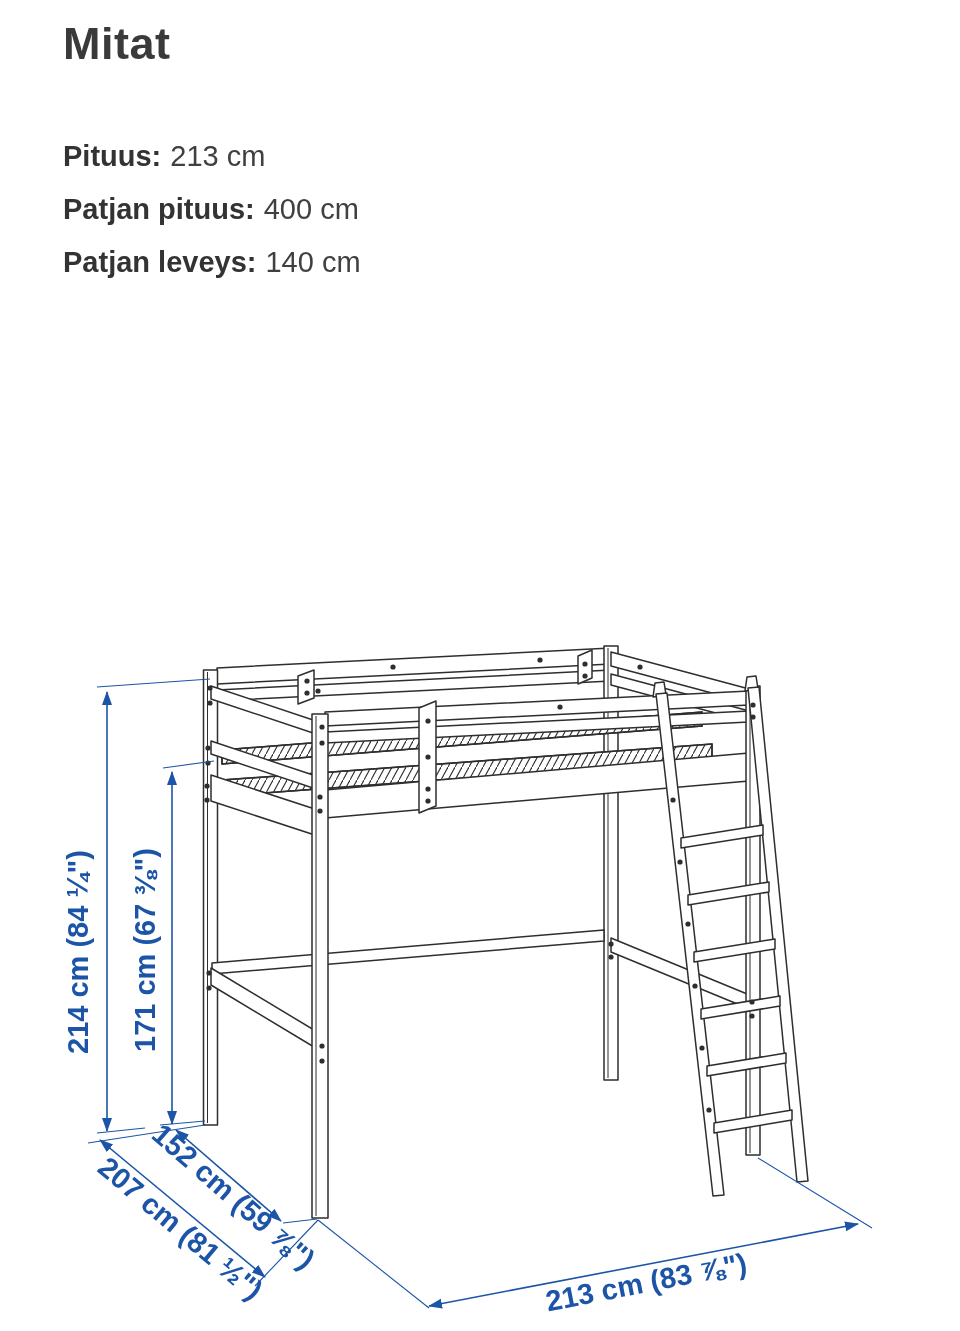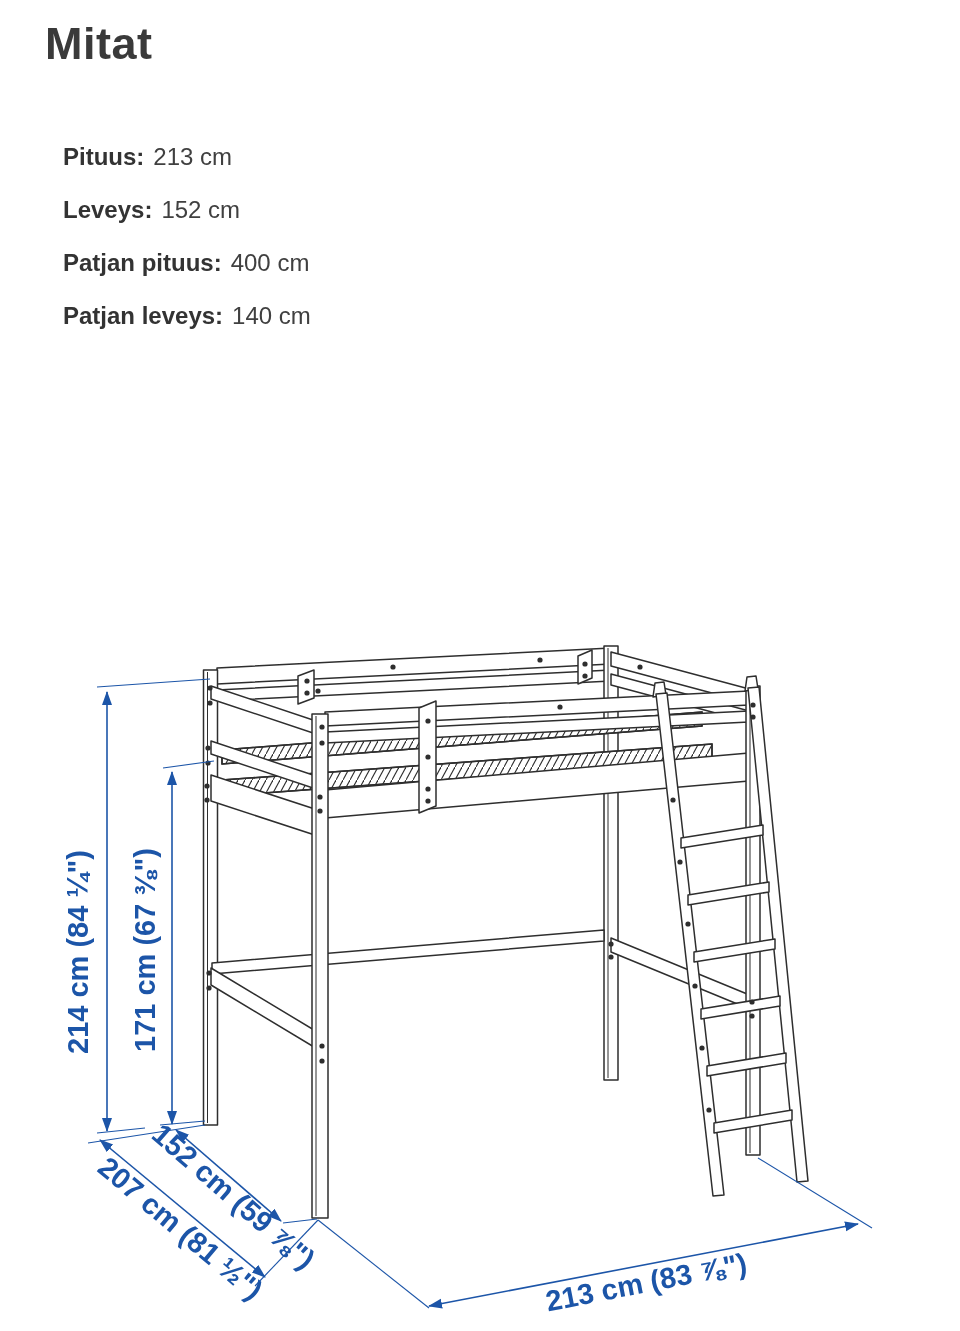--- a/index.html
+++ b/index.html
@@ -5,7 +5,7 @@
   html,body{margin:0;padding:0}
   body{width:960px;height:1331px;background:#ffffff;position:relative;overflow:hidden;
        font-family:"Liberation Sans",sans-serif;color:#333}
-  .page-title{position:absolute;left:45px;top:18px;margin:0;font-size:45px;font-weight:700;
+  .page-title{position:absolute;left:63px;top:18px;margin:0;font-size:45px;font-weight:700;
               color:#3a3a3a;letter-spacing:.5px}
   .specs{position:absolute;left:63px;top:130px}
   .spec-row{font-size:24px;line-height:53px;white-space:nowrap;color:#383838}

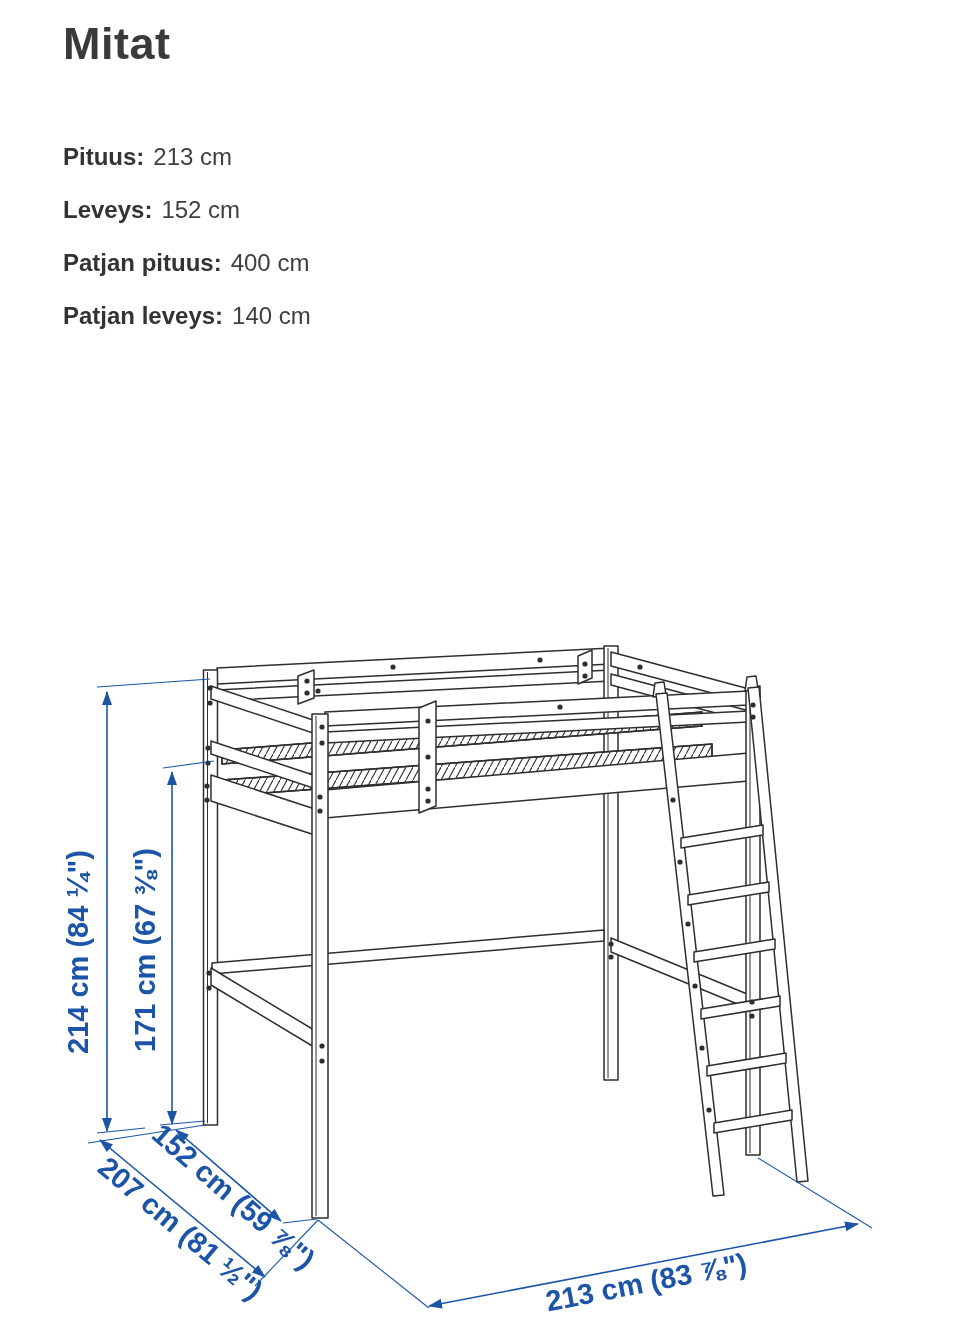--- a/index.html
+++ b/index.html
@@ -8,7 +8,7 @@
   .page-title{position:absolute;left:63px;top:18px;margin:0;font-size:45px;font-weight:700;
               color:#3a3a3a;letter-spacing:.5px}
   .specs{position:absolute;left:63px;top:130px}
-  .spec-row{font-size:24px;line-height:53px;white-space:nowrap;color:#383838}
+  .spec-row{font-size:29px;line-height:53px;white-space:nowrap;color:#383838}
   .spec-label{font-weight:700;color:#333}
   .spec-value{margin-left:9px;color:#404040}
   svg.diagram{position:absolute;left:0;top:0;width:960px;height:1331px}

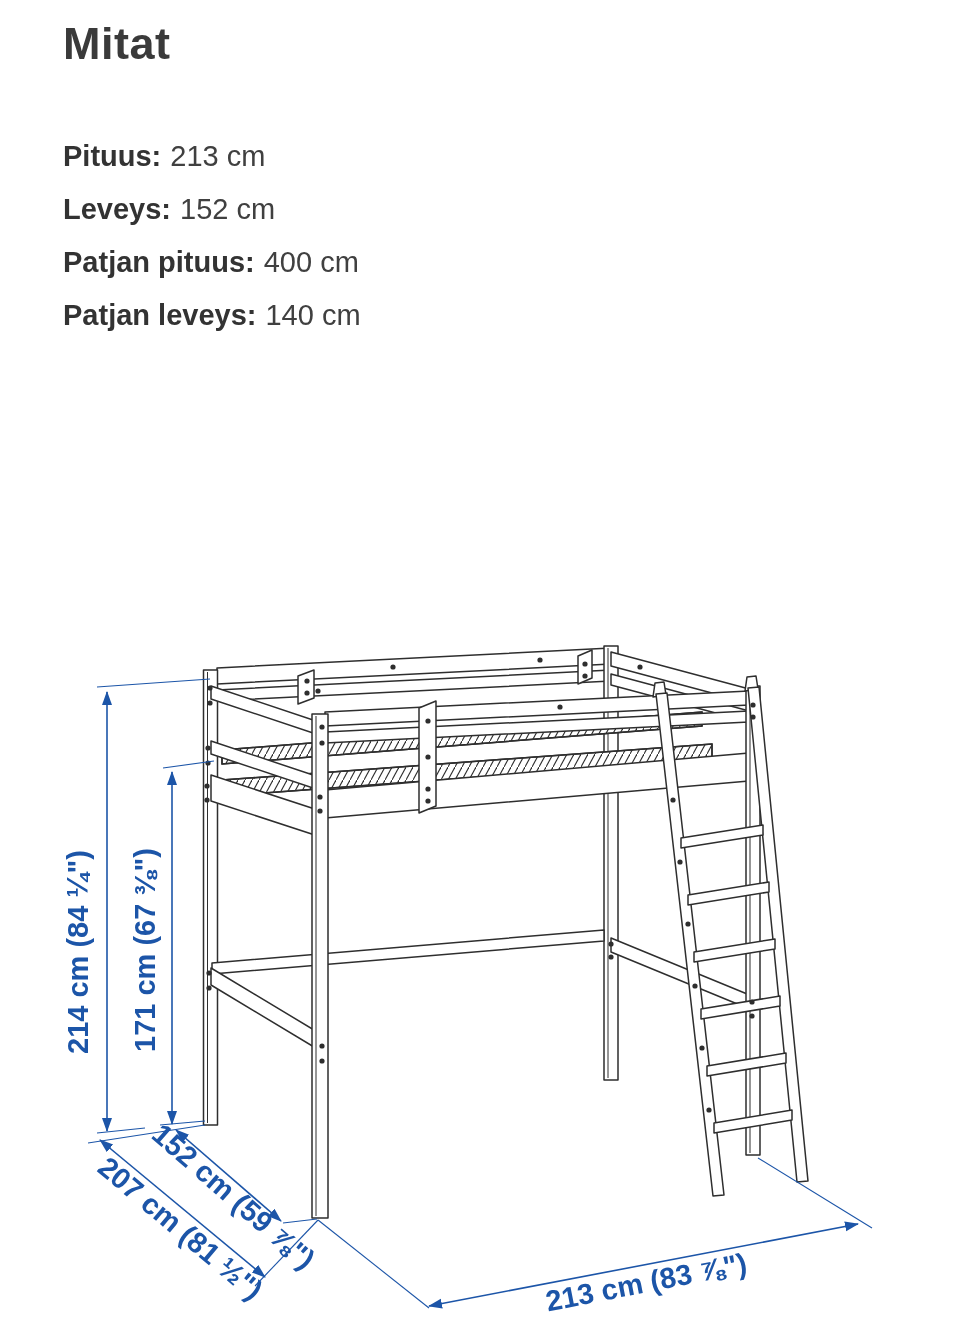--- a/index.html
+++ b/index.html
@@ -28,9 +28,6 @@
 <div class="specs">
     <div class="spec-row">
     <span class="spec-label">Pituus:</span><span class="spec-value">213 cm</span>
-  </div>
-    <div class="spec-row">
-    <span class="spec-label">Leveys:</span><span class="spec-value">152 cm</span>
   </div>
     <div class="spec-row">
     <span class="spec-label">Patjan pituus:</span><span class="spec-value">400 cm</span>

